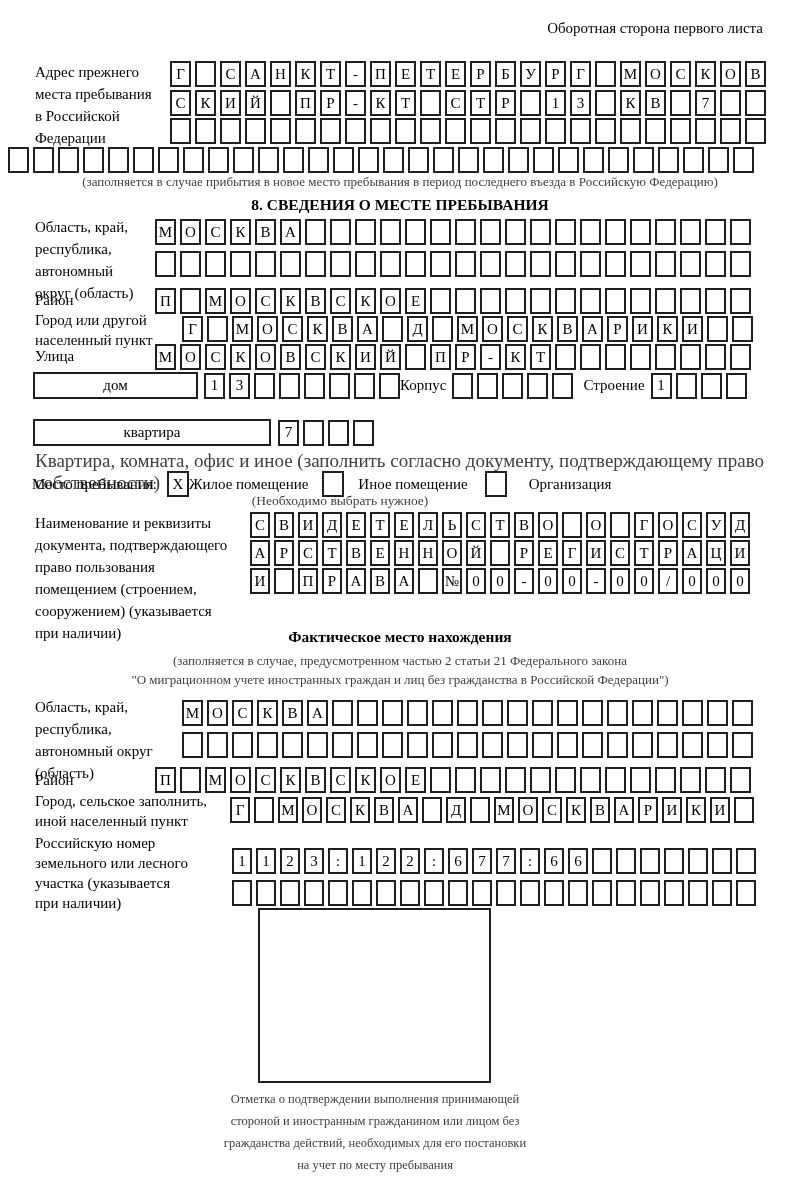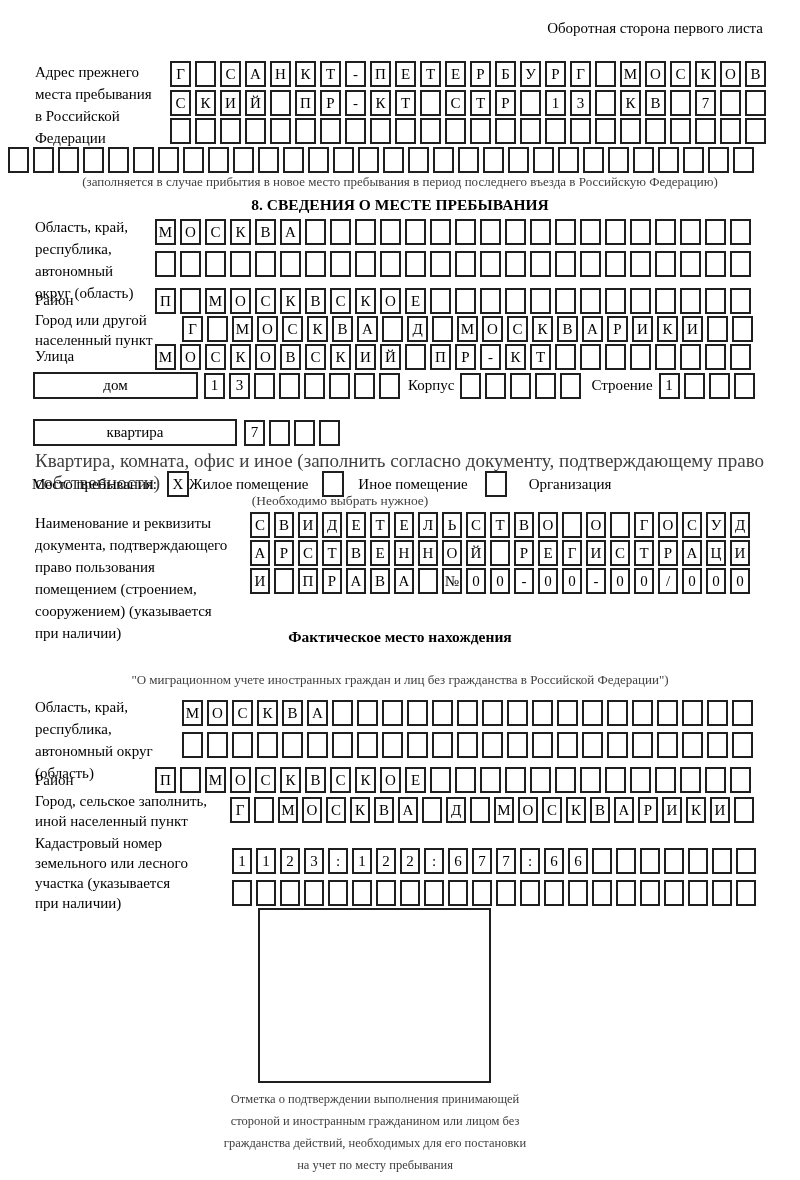--- a/index.html
+++ b/index.html
@@ -300,7 +300,7 @@
         <span class="cell"></span>
         <span class="cell"></span>
       </div>
-    <div style="margin-left:8px;font-size:15px;">Корпус</div>
+    <div style="margin-left:0;font-size:15px;">Корпус</div>
     <div class="cells" style="margin-left:6px;">
         <span class="cell"></span>
         <span class="cell"></span>

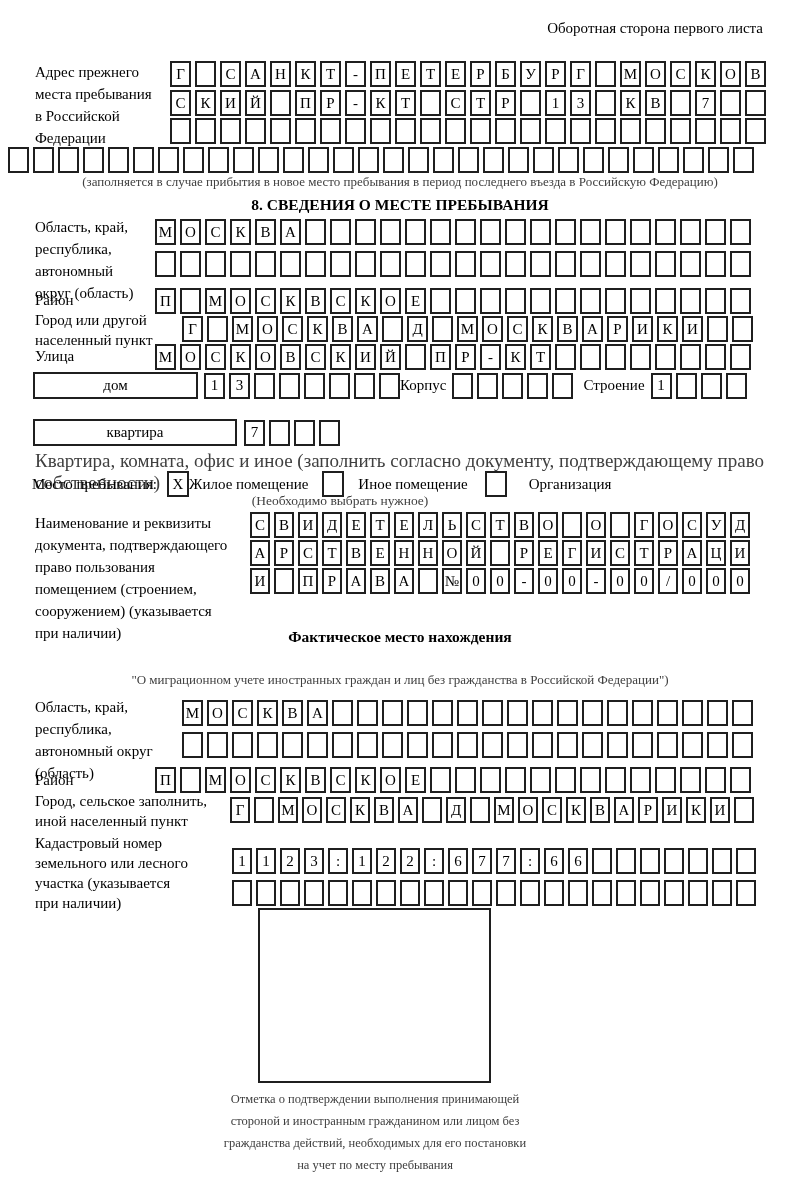--- a/index.html
+++ b/index.html
@@ -318,7 +318,7 @@
   </div>
 
   <div class="abs inlinerow" style="left:33px;top:419px;">
-    <div class="wbox" style="width:204px;">квартира</div>
+    <div class="wbox" style="width:238px;">квартира</div>
     <div class="cells" style="margin-left:7px;">
         <span class="cell">7</span>
         <span class="cell"></span>

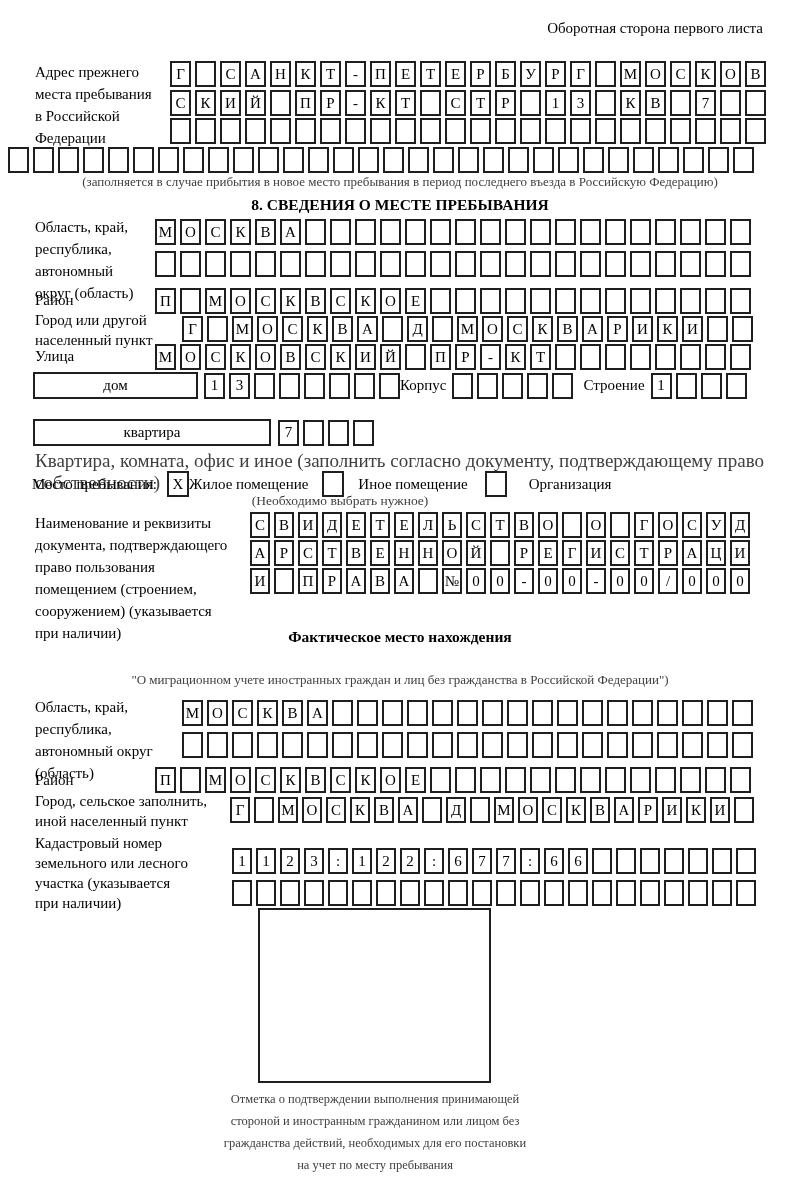--- a/index.html
+++ b/index.html
@@ -416,6 +416,7 @@
     </div>
 
   <div class="abs title center" style="top:628px;">Фактическое место нахождения</div>
+  <div class="abs note center" style="top:653px;">(заполняется в случае, предусмотренном частью 2 статьи 21 Федерального закона</div>
   <div class="abs note center" style="top:672px;">"О миграционном учете иностранных граждан и лиц без гражданства в Российской Федерации")</div>
 
   <div class="abs lbl" style="left:35px;top:696px;width:150px;">Область, край,

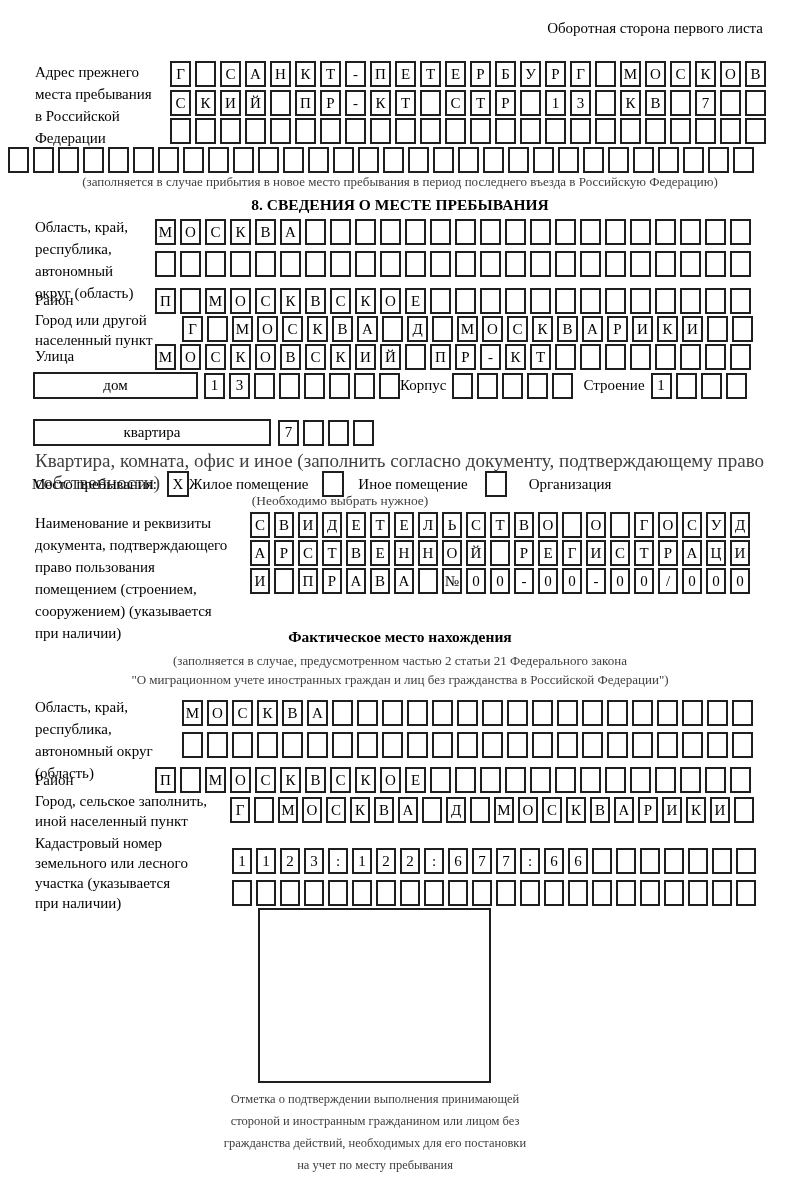--- a/index.html
+++ b/index.html
@@ -529,7 +529,7 @@
       <span class="cell"></span>
     </div>
 
-  <div class="abs lbl" style="left:35px;top:833px;width:190px;line-height:20px;">Кадастровый номер
+  <div class="abs lbl" style="left:35px;top:833px;width:190px;line-height:20px;">Российскую номер
 земельного или лесного
 участка (указывается
 при наличии)</div>

